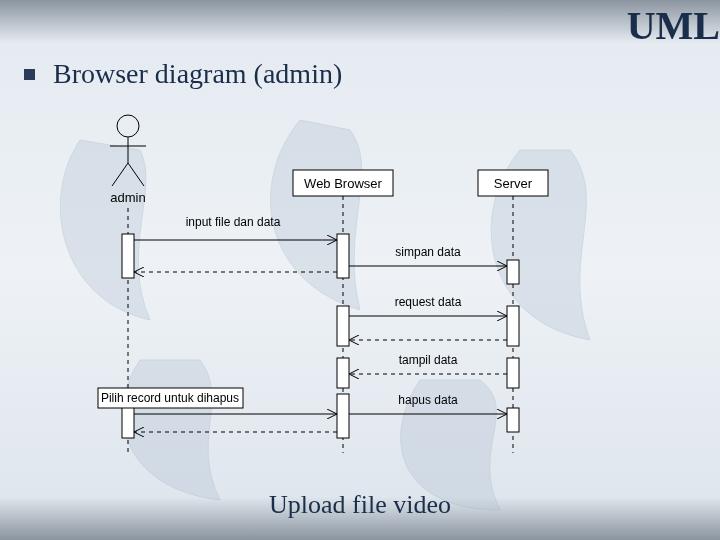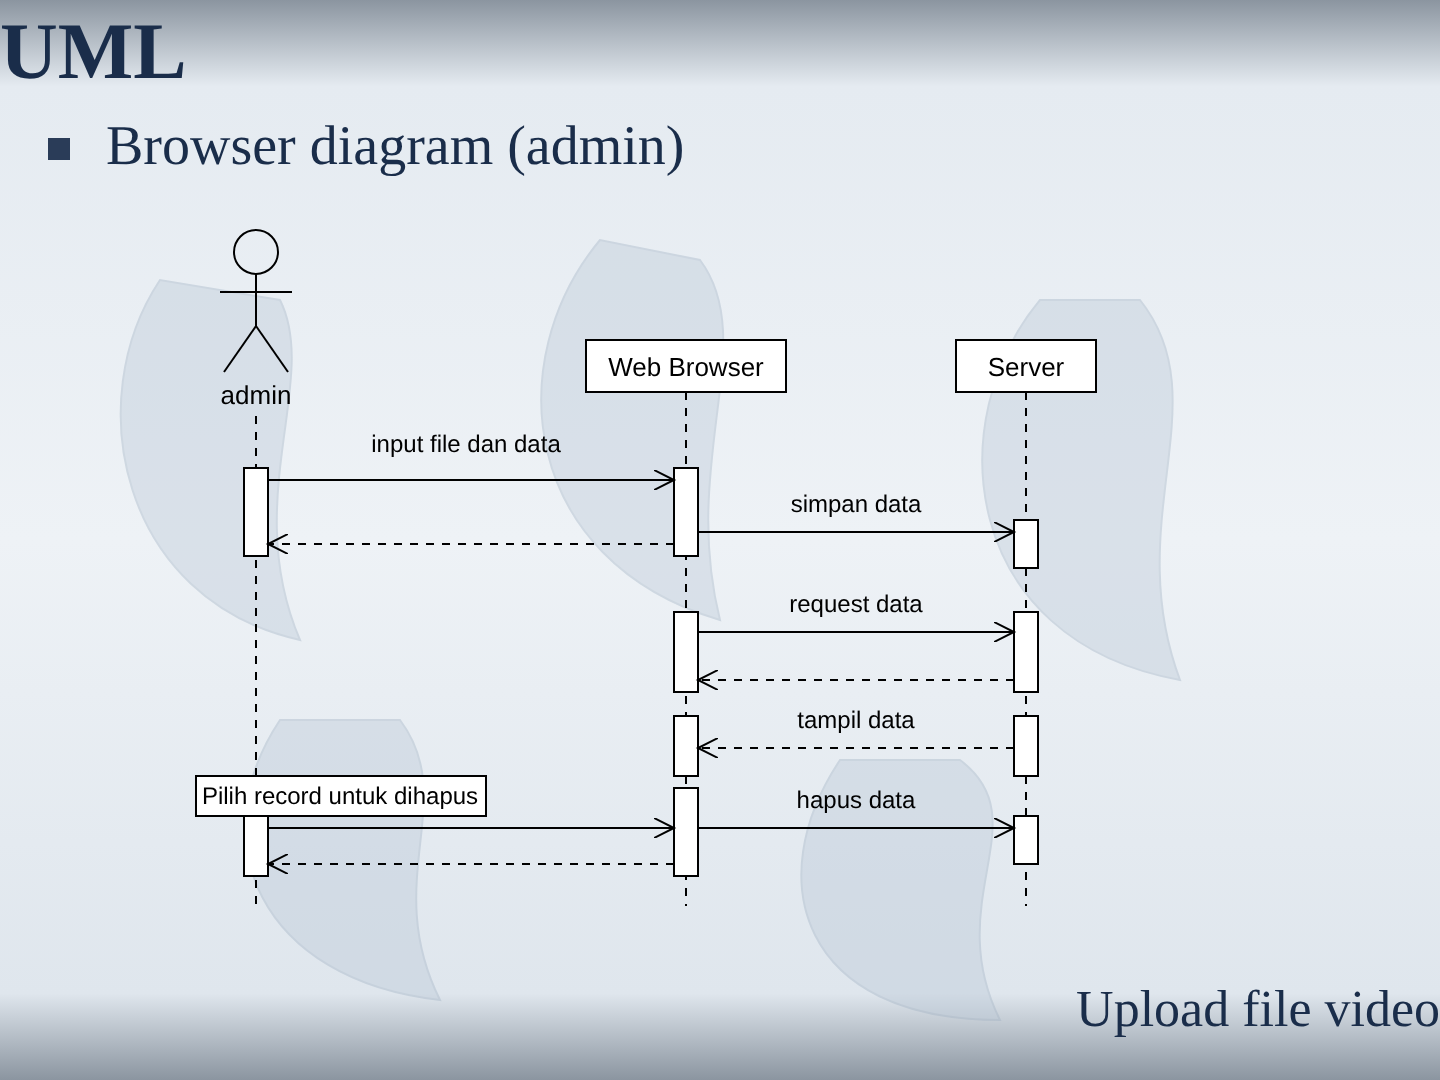--- a/index.html
+++ b/index.html
@@ -5,7 +5,7 @@
   html,body{margin:0;padding:0;width:720px;height:540px;font-family:"Times New Roman",serif;overflow:hidden}
   .slide{position:relative;width:720px;height:540px;background:linear-gradient(180deg,#8b95a0 0%,#e5ebf1 8%,#eef2f6 50%,#dfe6ed 92%,#8b95a0 100%)}
   .leaf-bg{position:absolute;inset:0;pointer-events:none;opacity:.38}
-  .title{position:absolute;left:0;right:0;top:2px;text-align:left;font-size:40px;font-weight:bold;color:#1a2d4a}
+  .title{position:absolute;left:0;right:0;top:2px;text-align:right;font-size:40px;font-weight:bold;color:#1a2d4a}
   .bullet-row{position:absolute;left:24px;top:58px;display:flex;align-items:center;gap:18px}
   .bullet-sq{width:11px;height:11px;background:#2a3c58}
   .bullet-text{font-size:28px;color:#1a2d4a}

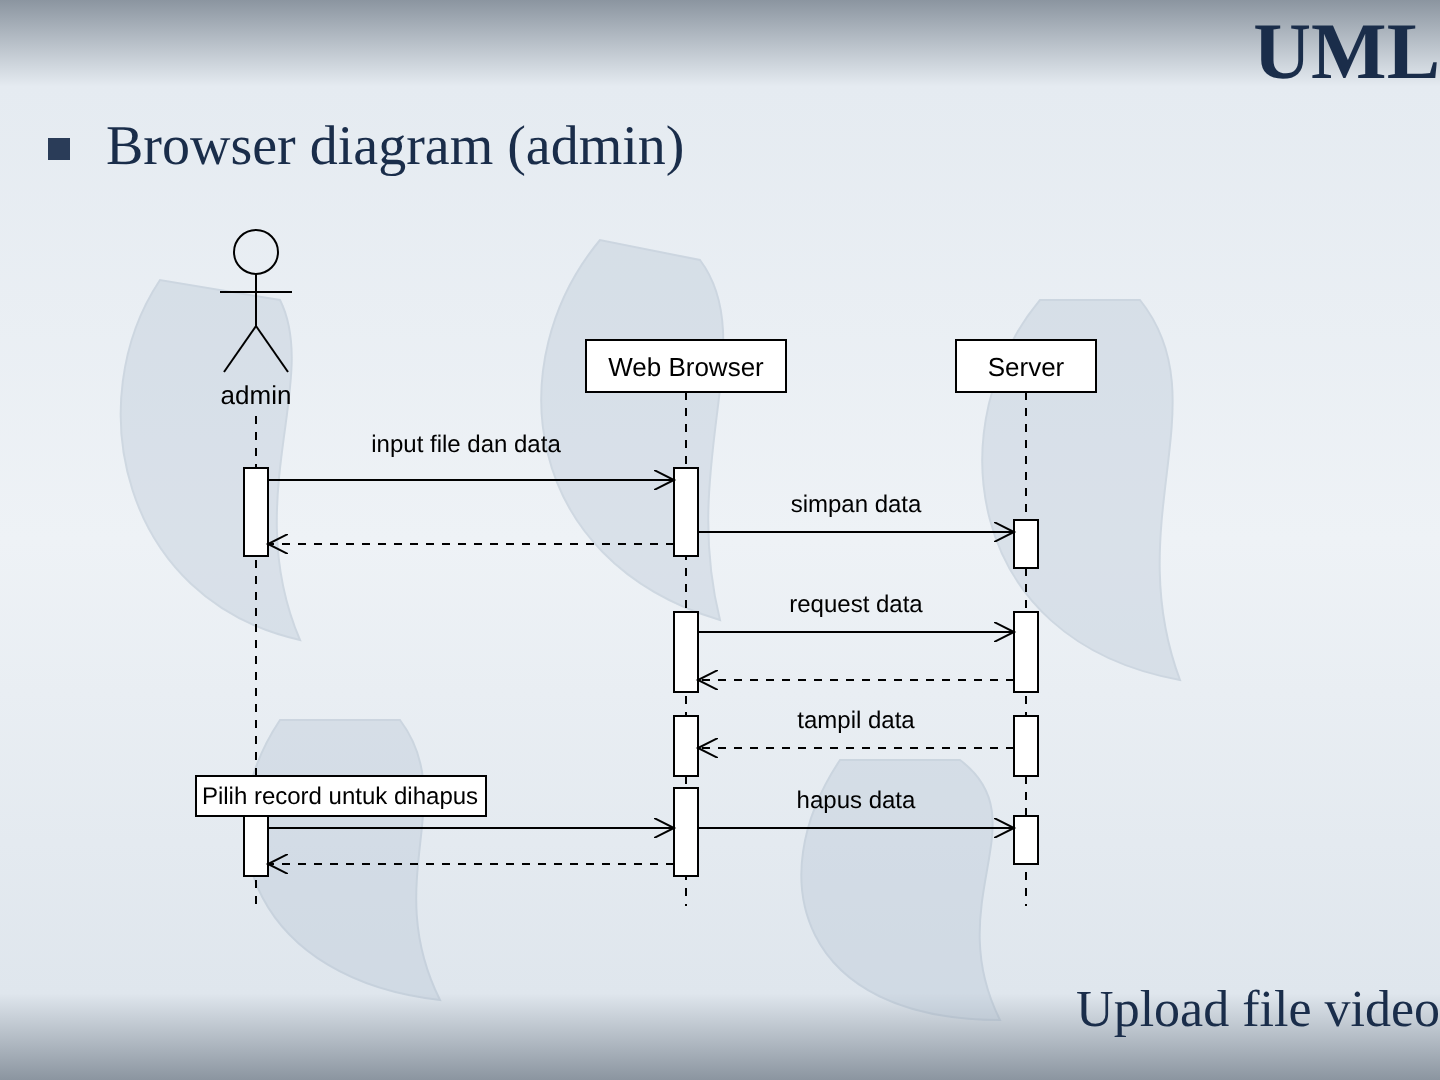--- a/index.html
+++ b/index.html
@@ -11,7 +11,7 @@
   .bullet-text{font-size:28px;color:#1a2d4a}
   .diagram{position:absolute;left:78px;top:108px;width:498px;height:360px}
   .diagram svg{display:block}
-  .caption{position:absolute;left:0;right:0;bottom:20px;text-align:right;font-size:26px;color:#1a2d4a}
+  .caption{position:absolute;left:0;right:0;bottom:20px;text-align:center;font-size:26px;color:#1a2d4a}
   .lifeline-label{font:13px Arial,Helvetica,sans-serif;fill:#000}
   .msg-label{font:12px Arial,Helvetica,sans-serif;fill:#000}
   .box{fill:#fff;stroke:#000;stroke-width:1}

